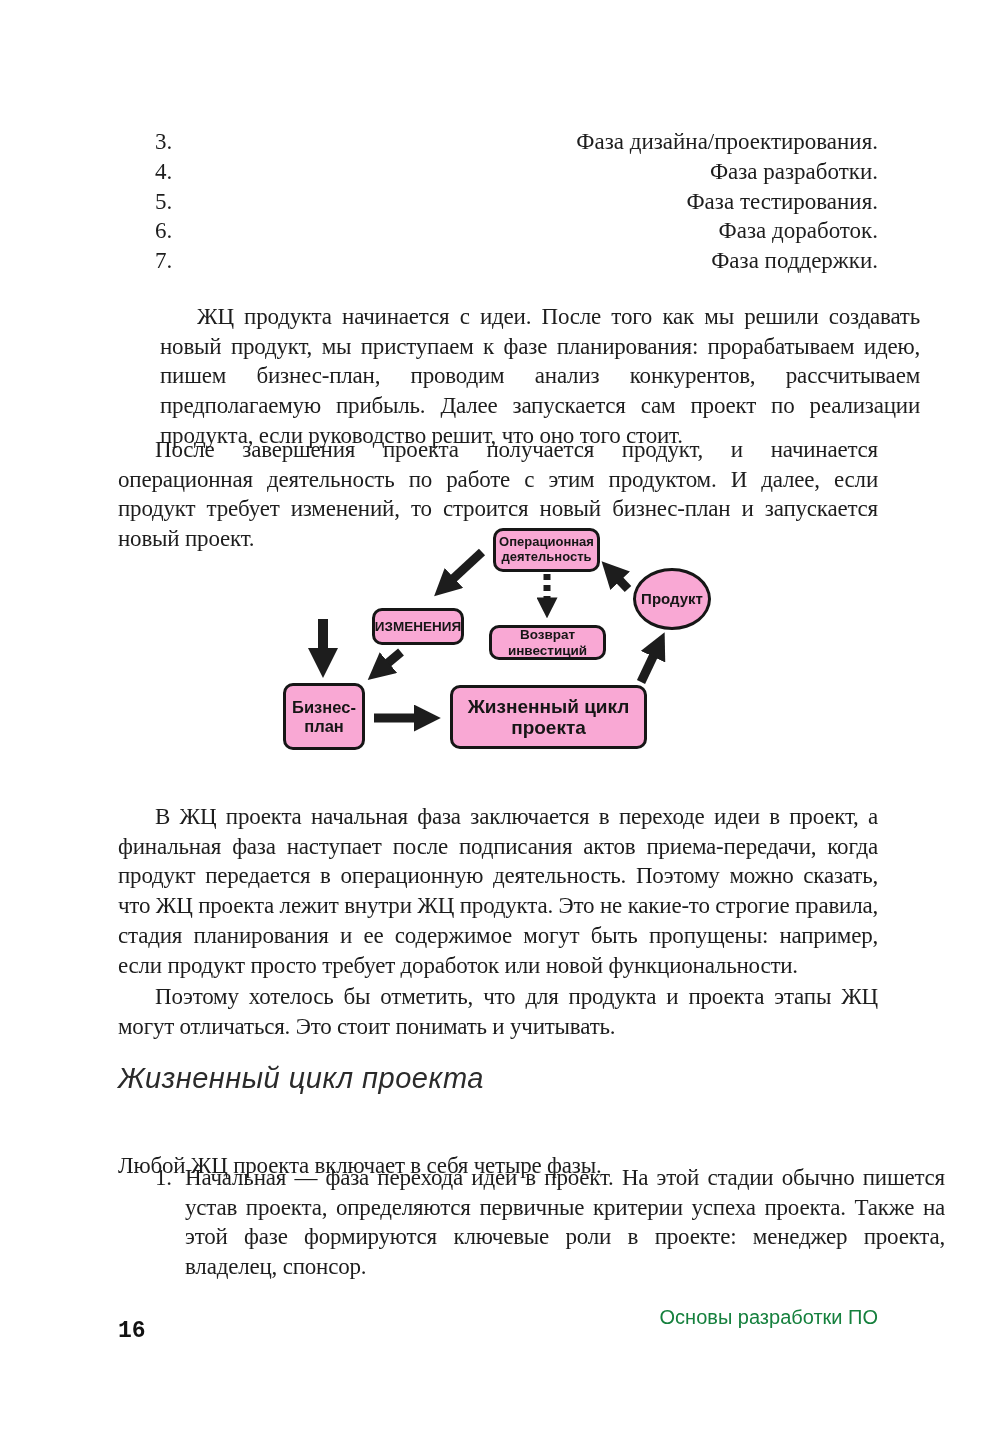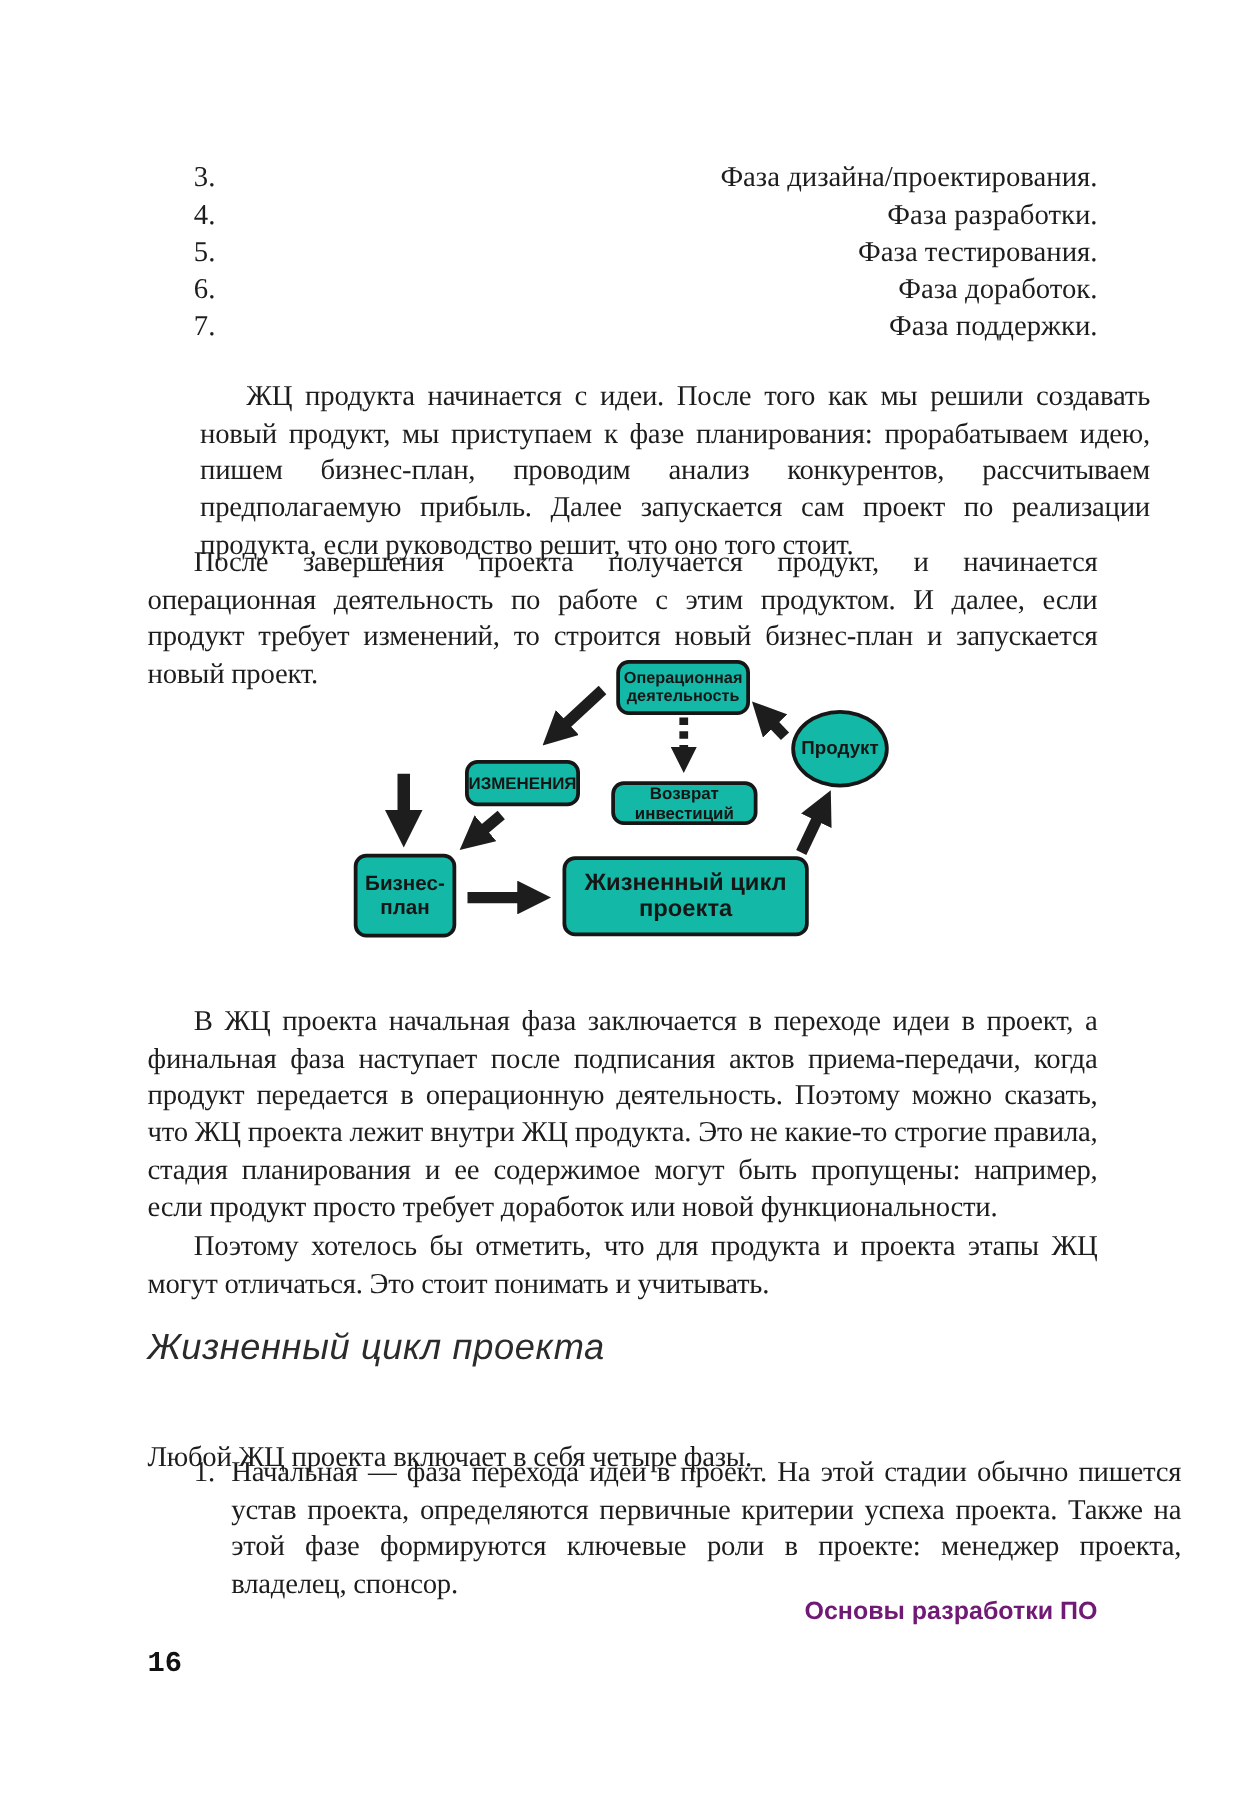--- a/index.html
+++ b/index.html
@@ -31,7 +31,7 @@
   .diagram{position:absolute;left:270px;top:522px;width:452px;height:240px;}
   .diagram svg{position:absolute;left:0;top:0;z-index:0;}
   .node{
-    position:absolute;box-sizing:border-box;border:3px solid #161616;background:#14b8a6;
+    position:absolute;box-sizing:border-box;border:3px solid #161616;background:#f9a8d4;
     display:flex;align-items:center;justify-content:center;text-align:center;
     font-family:"Liberation Sans", sans-serif;font-weight:bold;color:#161616;
     line-height:1.12;z-index:1;

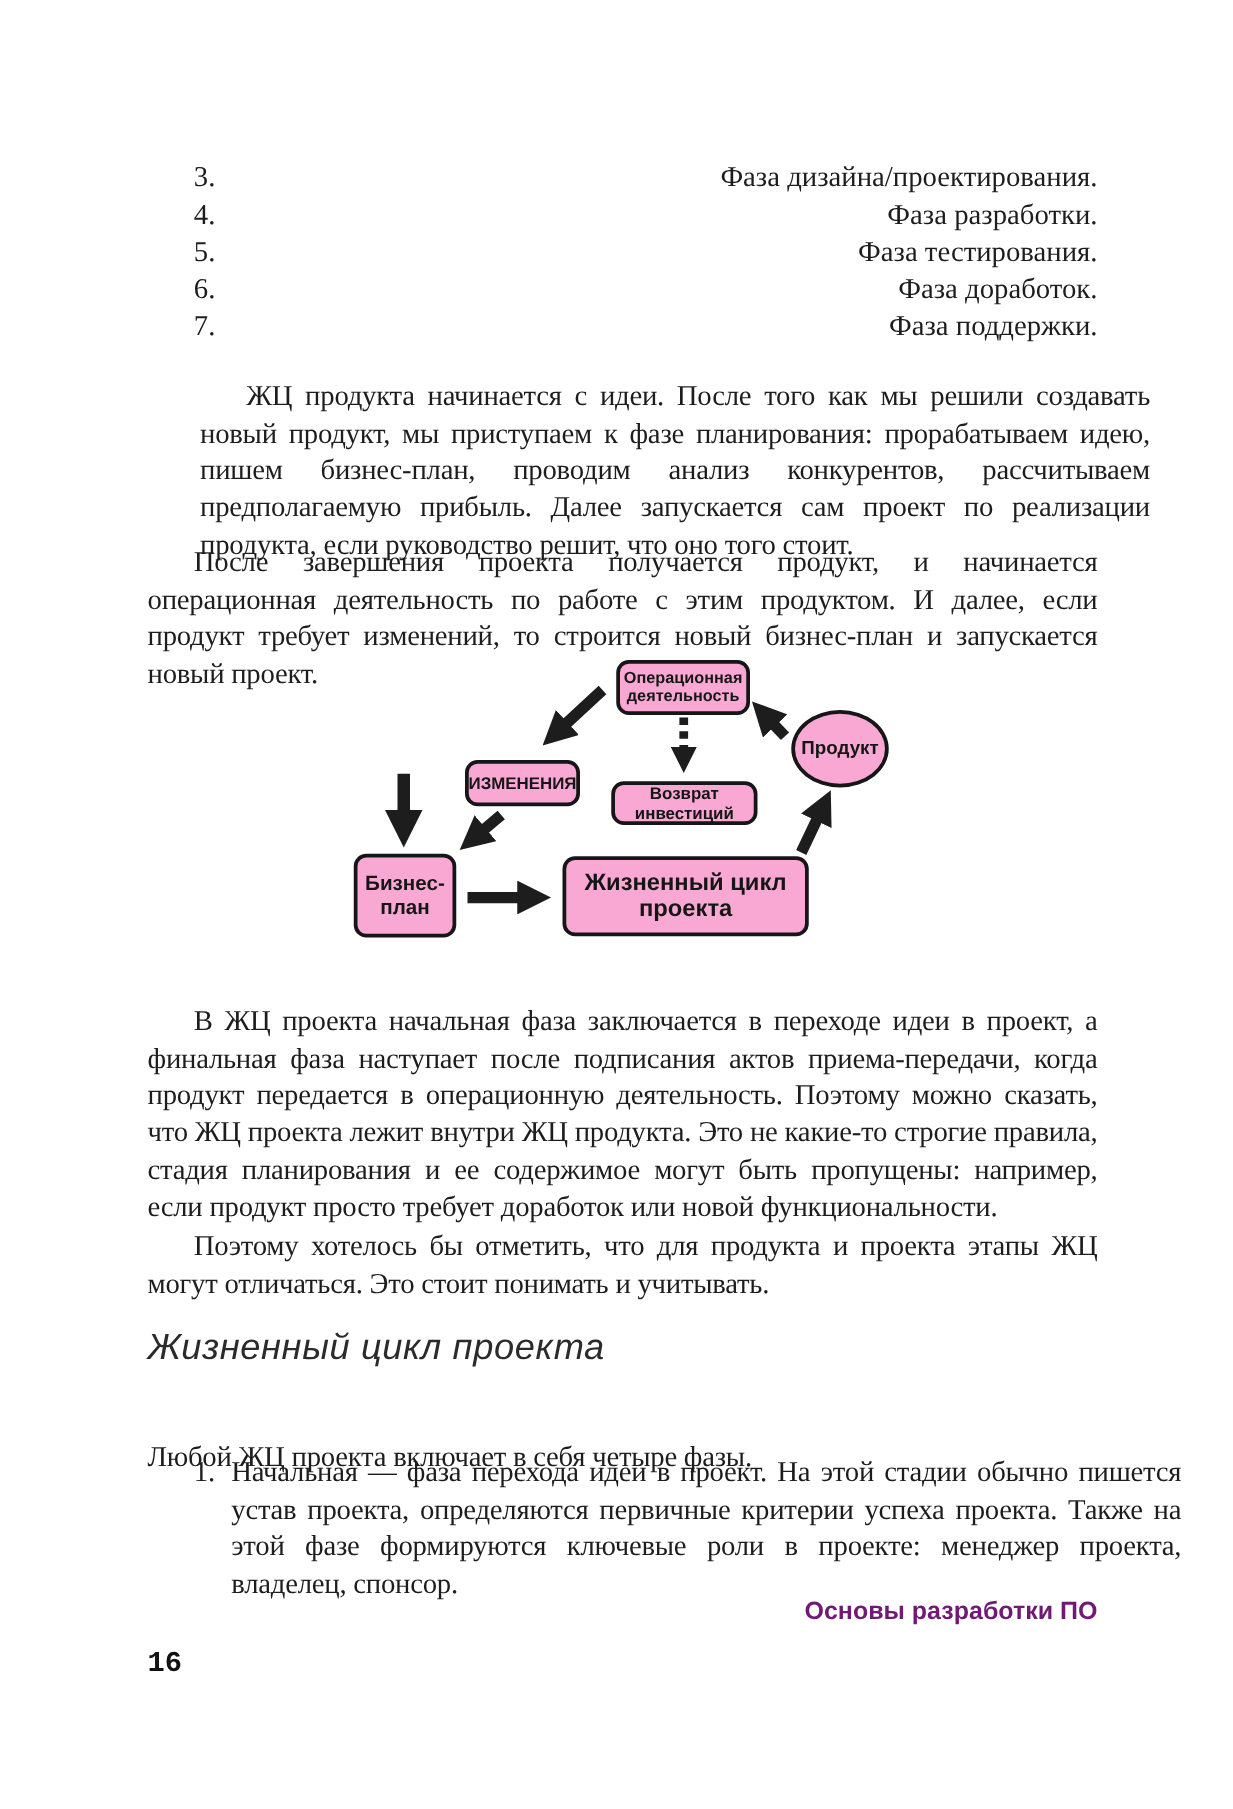--- a/index.html
+++ b/index.html
@@ -51,8 +51,8 @@
     font-family:Liberation Mono, monospace;font-weight:bold;font-size:23px;color:#121212;
   }
   .footer-title{
-    position:absolute;right:108px;top:1278px;
-    font-family:"Liberation Sans", sans-serif;font-weight:bold;font-size:20px;color:#701a75;
+    position:absolute;right:108px;top:1306px;
+    font-family:"Liberation Sans", sans-serif;font-weight:normal;font-size:20px;color:#15803d;
   }
 </style>
 </head>

